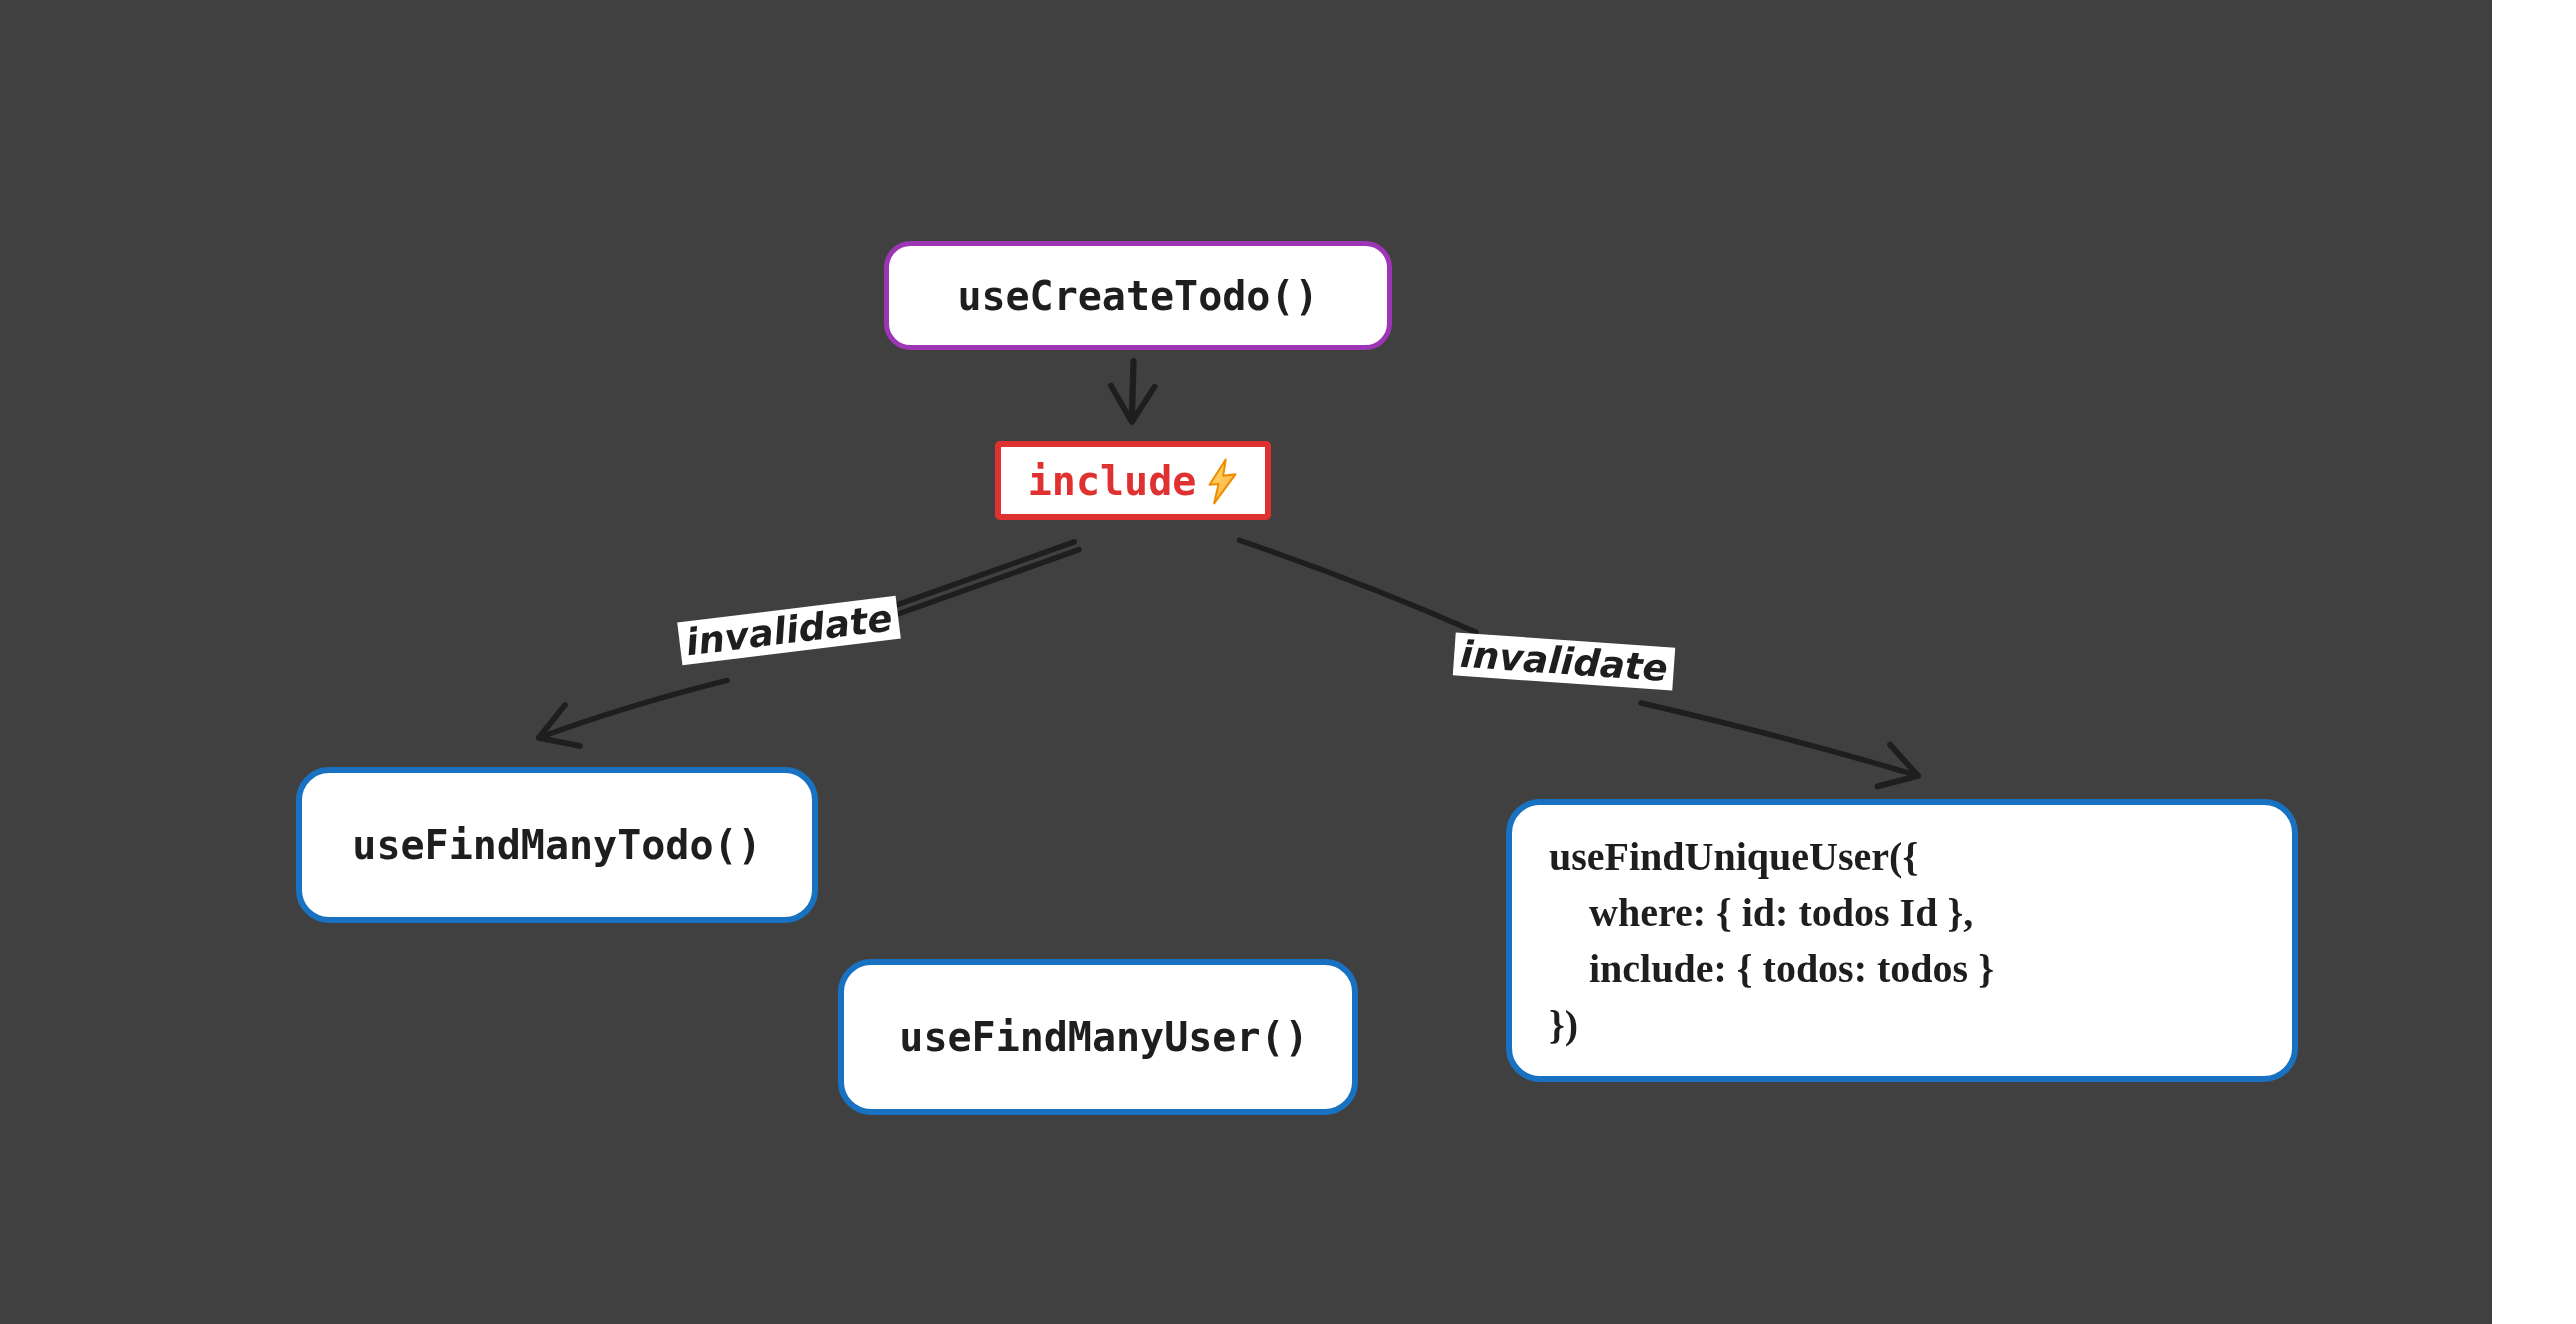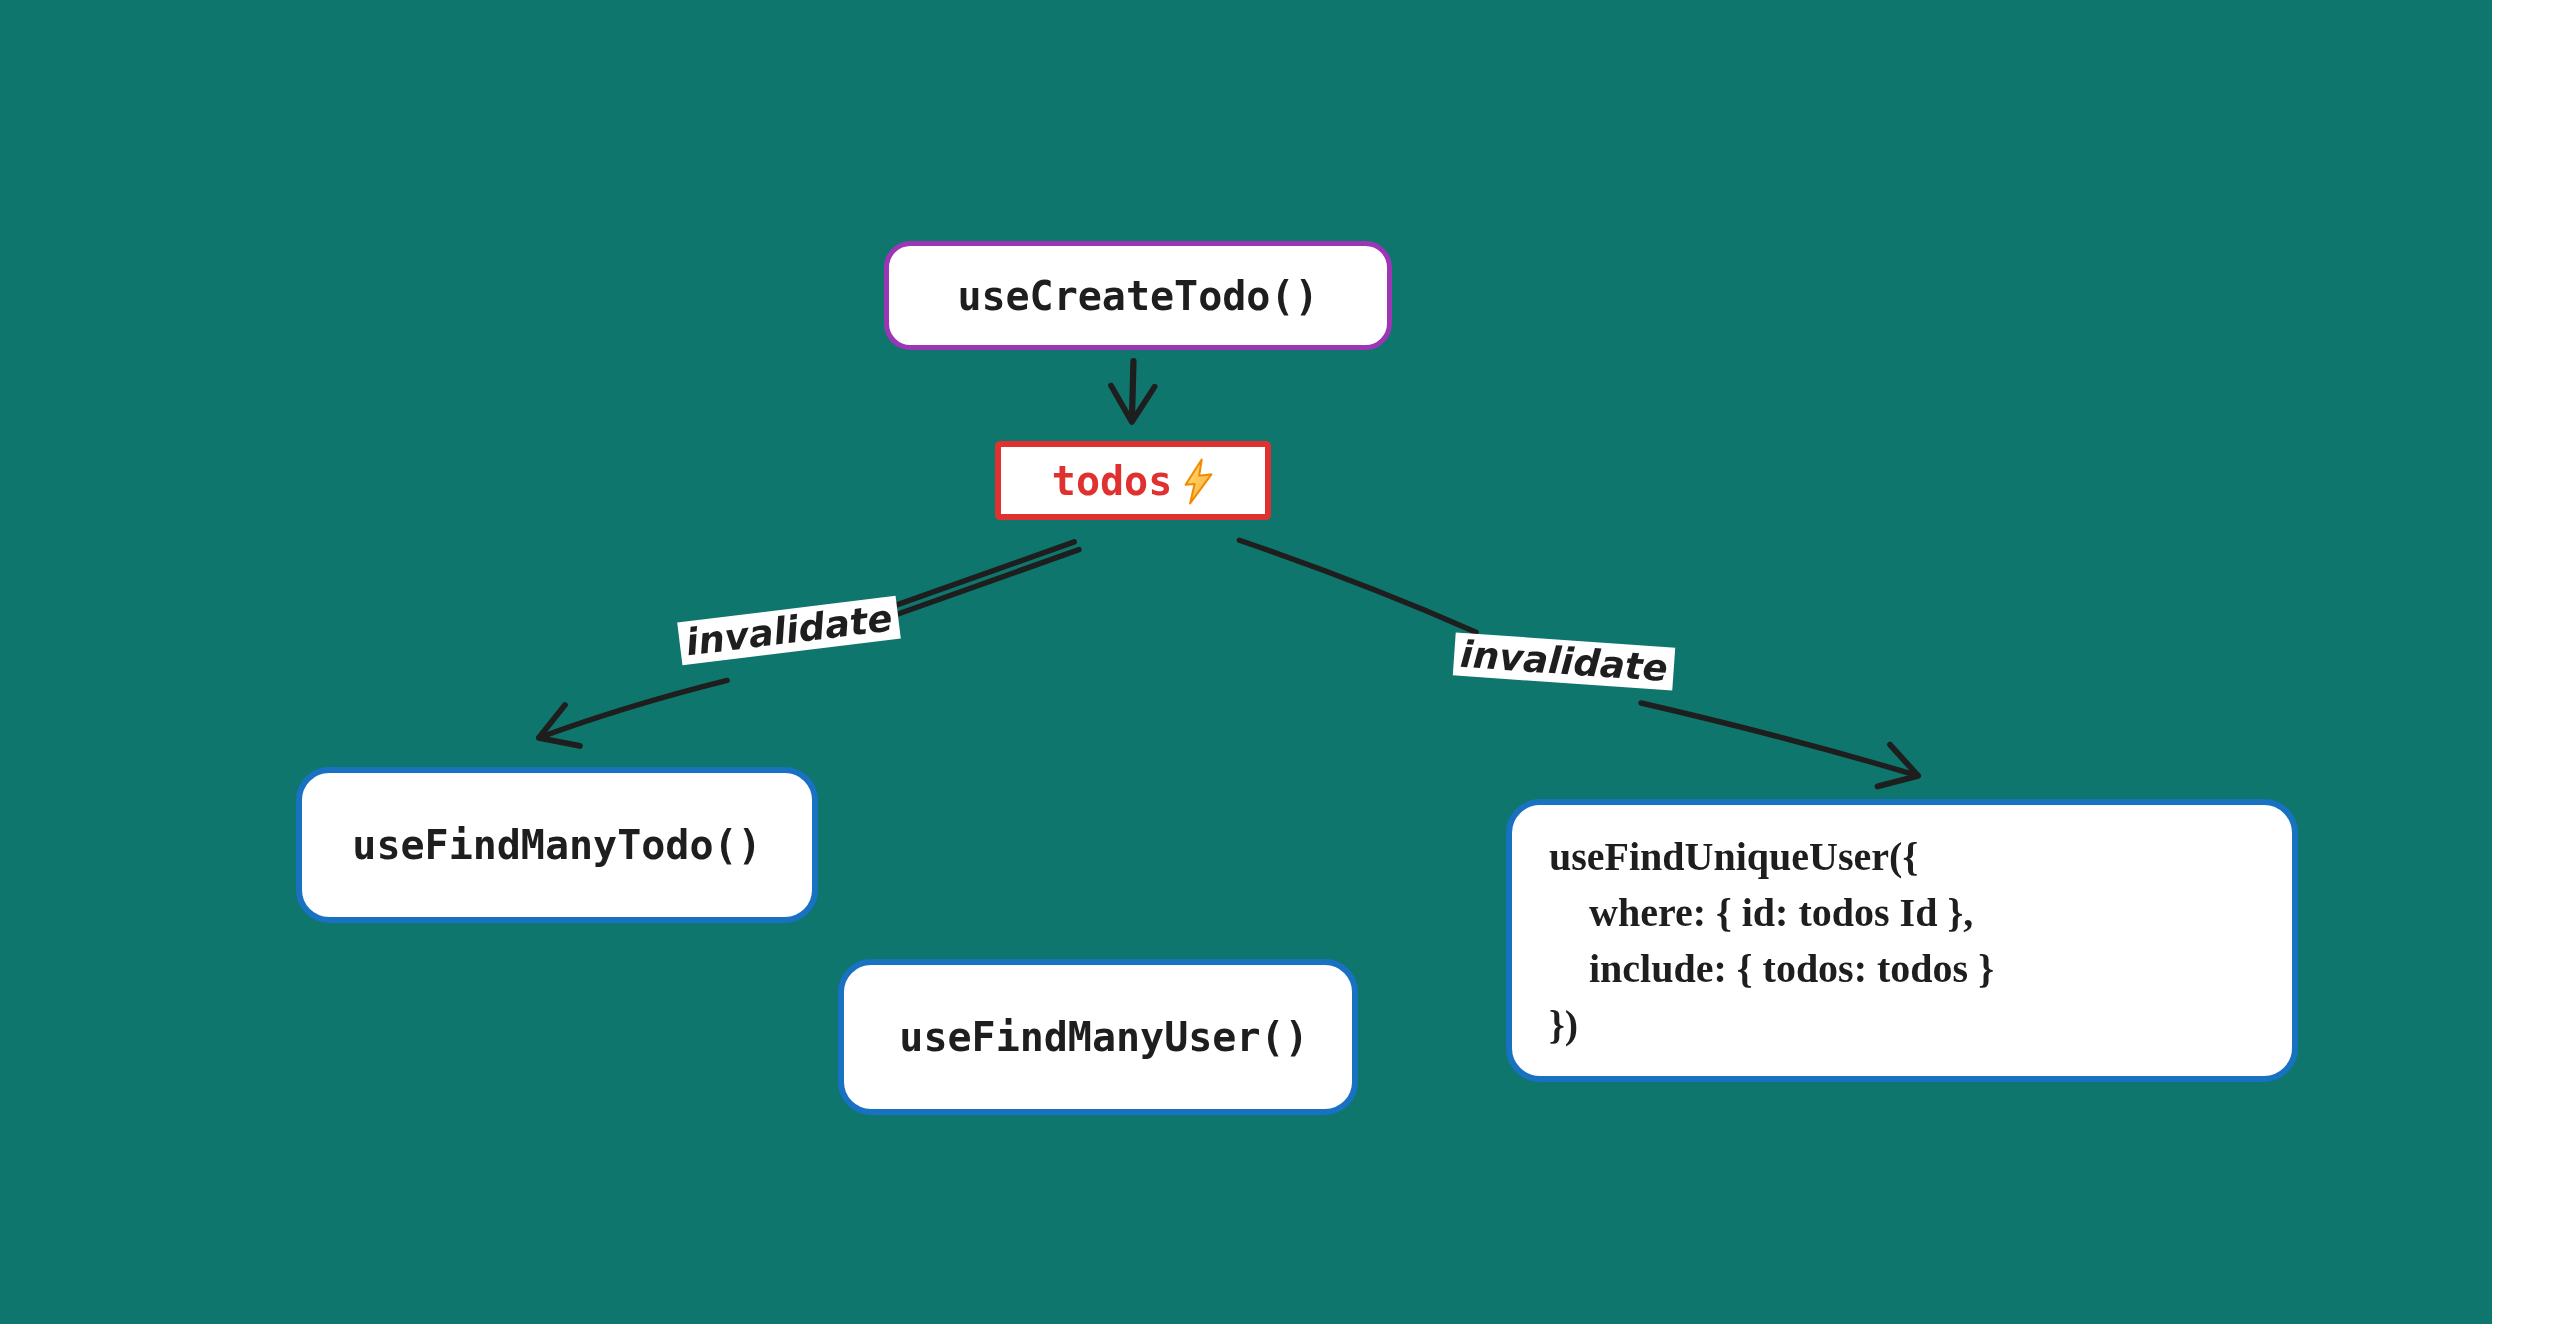--- a/index.html
+++ b/index.html
@@ -15,7 +15,7 @@
     position: relative;
     width: 2492px;
     height: 1325px;
-    background: #0f766e;
+    background: #404040;
   }
   .arrow-layer {
     position: absolute;

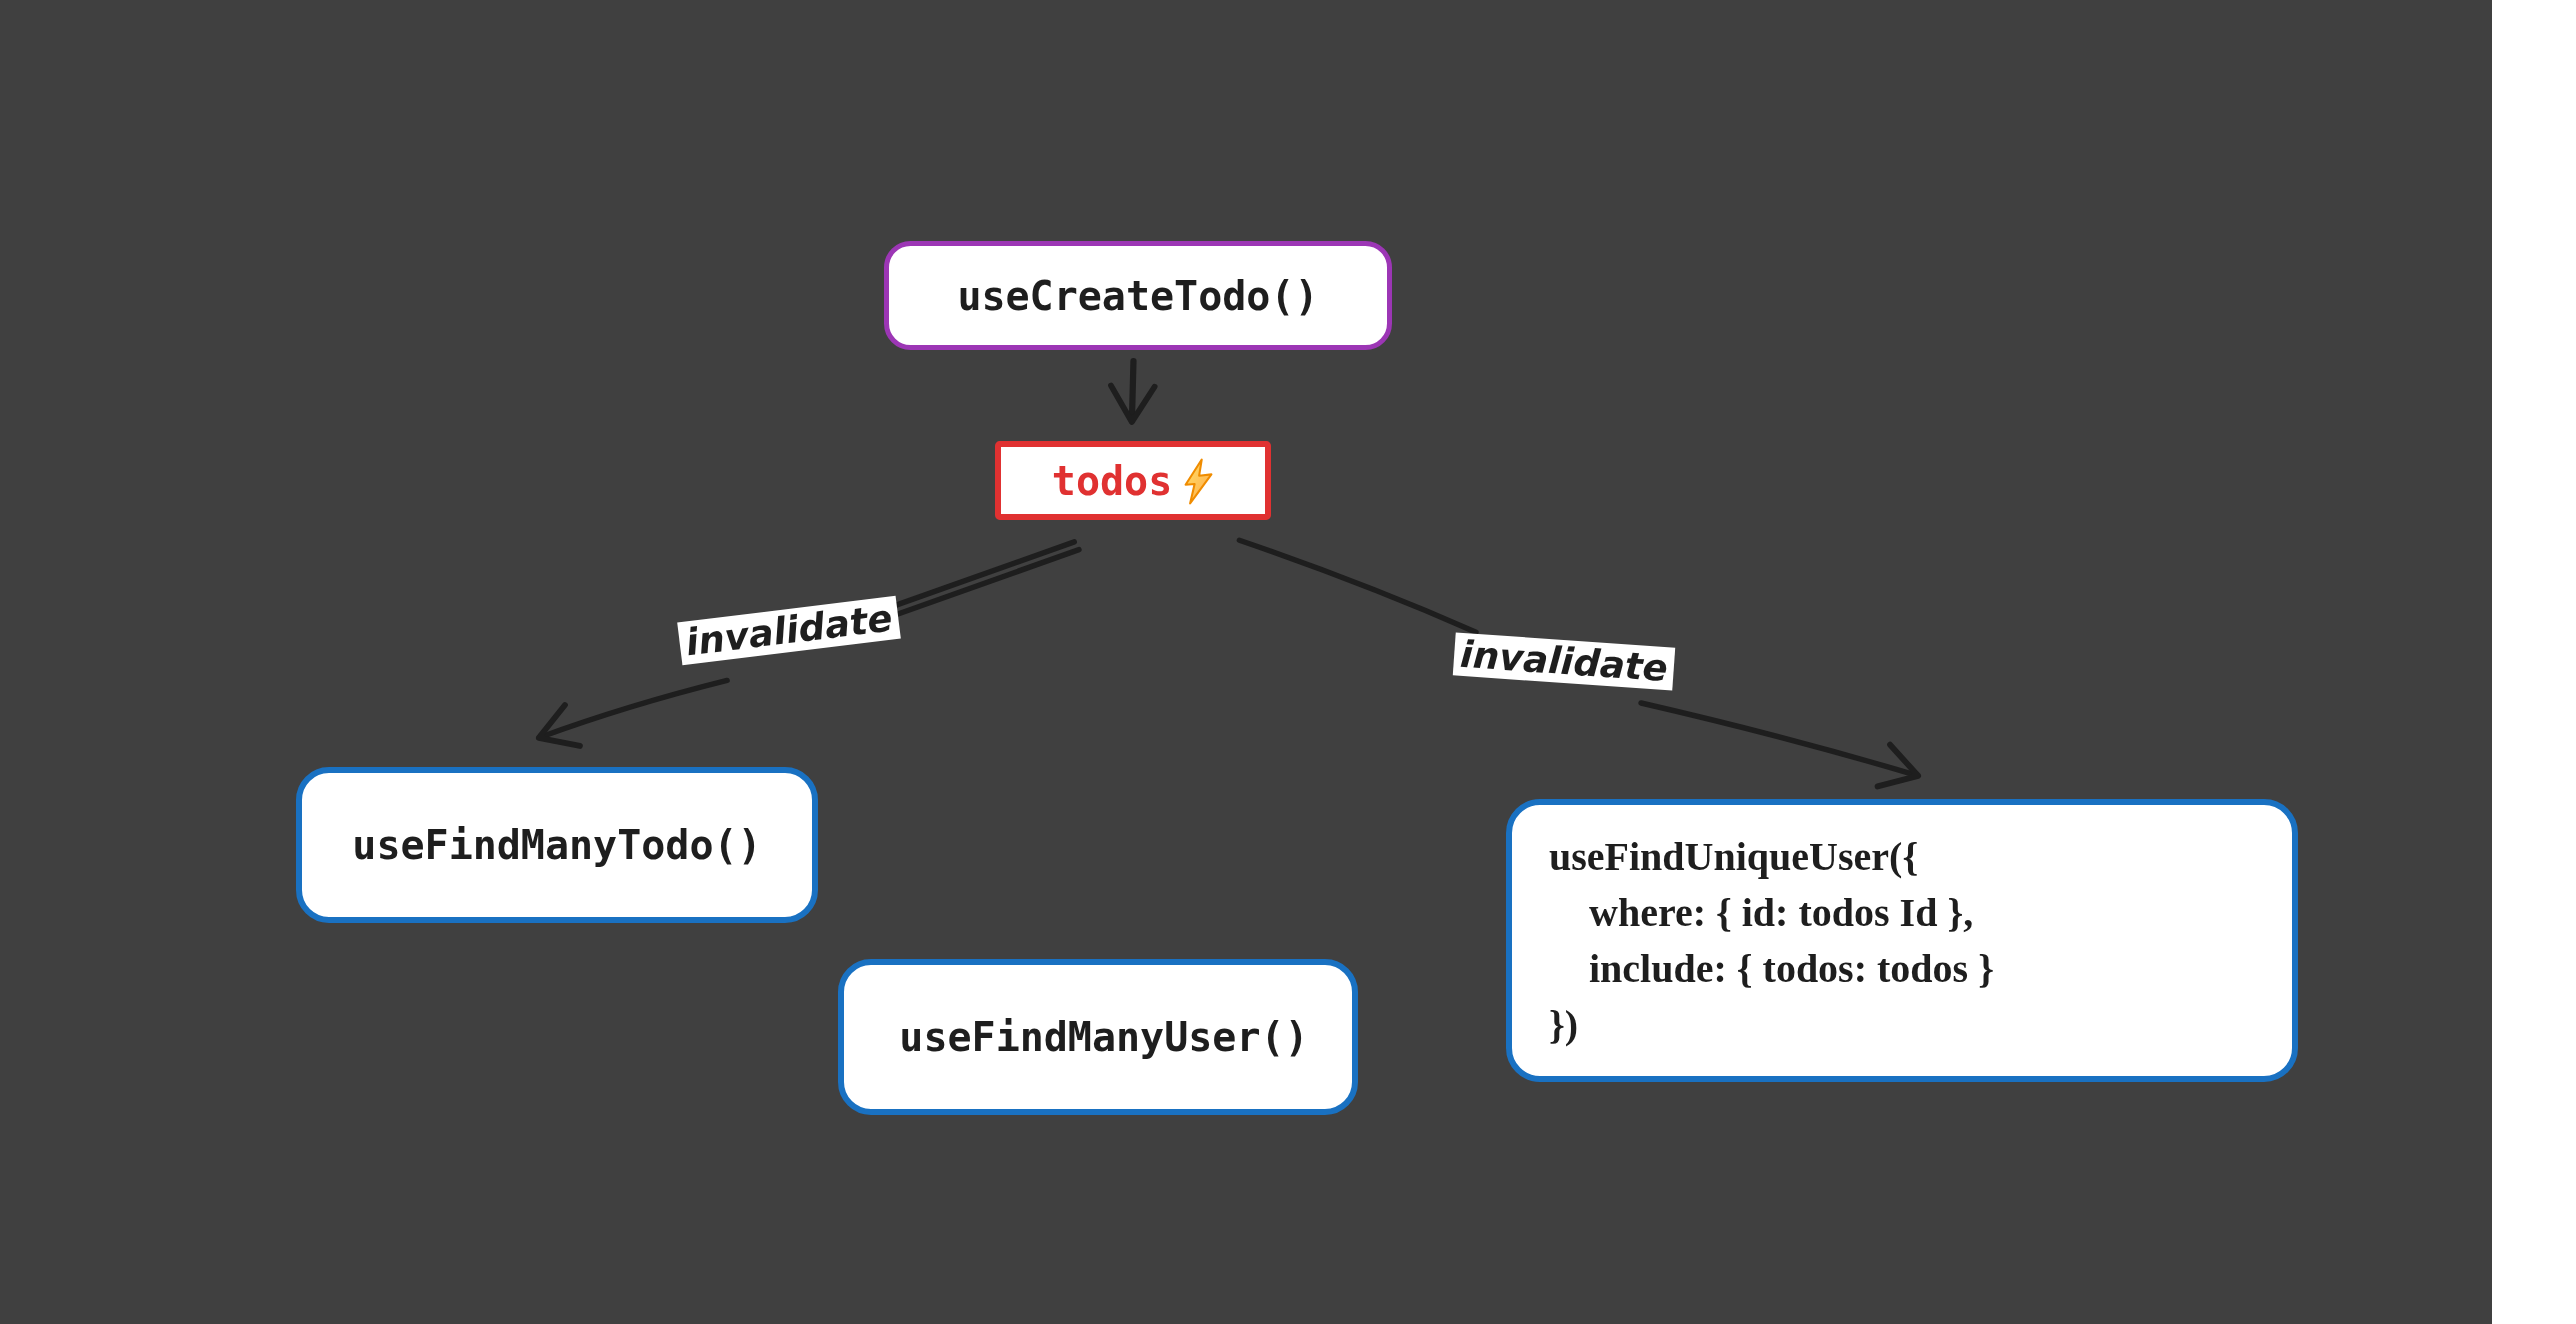--- a/index.html
+++ b/index.html
@@ -115,7 +115,7 @@
   </div>
 
   <div class="node node-mutate">
-    <span>todos</span>
+    <span>include</span>
     <svg class="bolt-icon" width="31" height="47" viewBox="0 0 24 36" xmlns="http://www.w3.org/2000/svg">
       <defs>
         <linearGradient id="boltGrad" x1="0" y1="0" x2="1" y2="1">

